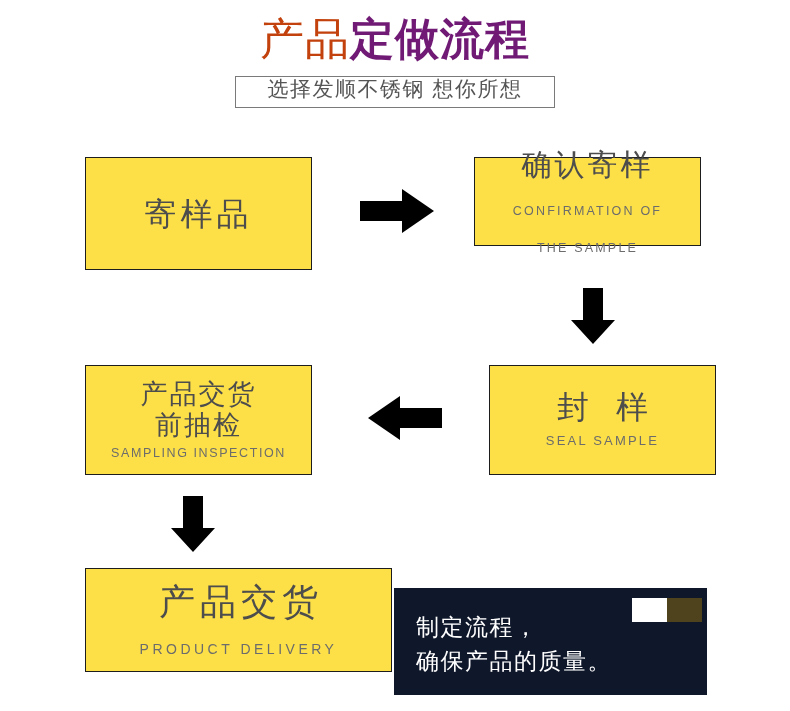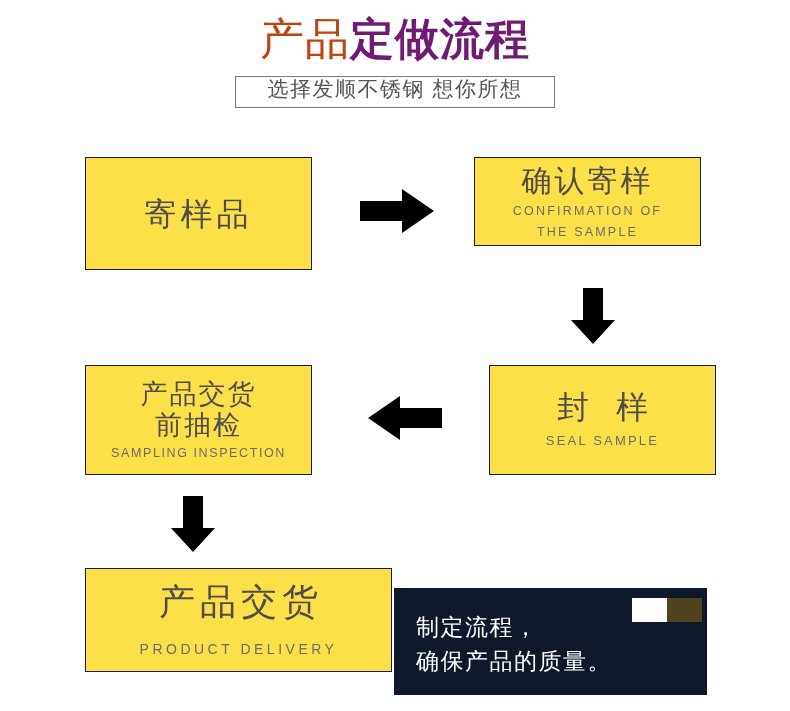--- a/index.html
+++ b/index.html
@@ -91,7 +91,7 @@
   
   #box-confirm-sample { left: 474px; top: 157px; width: 227px; height: 89px; }
   #box-confirm-sample .cn { font-size: 30px; line-height: 36px; letter-spacing: 3px; }
-  #box-confirm-sample .en { font-size: 12.5px; line-height: 17px; margin-top: 4px; }
+  #box-confirm-sample .en { font-size: 12.5px; line-height: 17px; margin-top: 20px; }
 
   
   #box-sampling-inspection { left: 85px;  top: 365px; width: 227px; height: 110px; }

